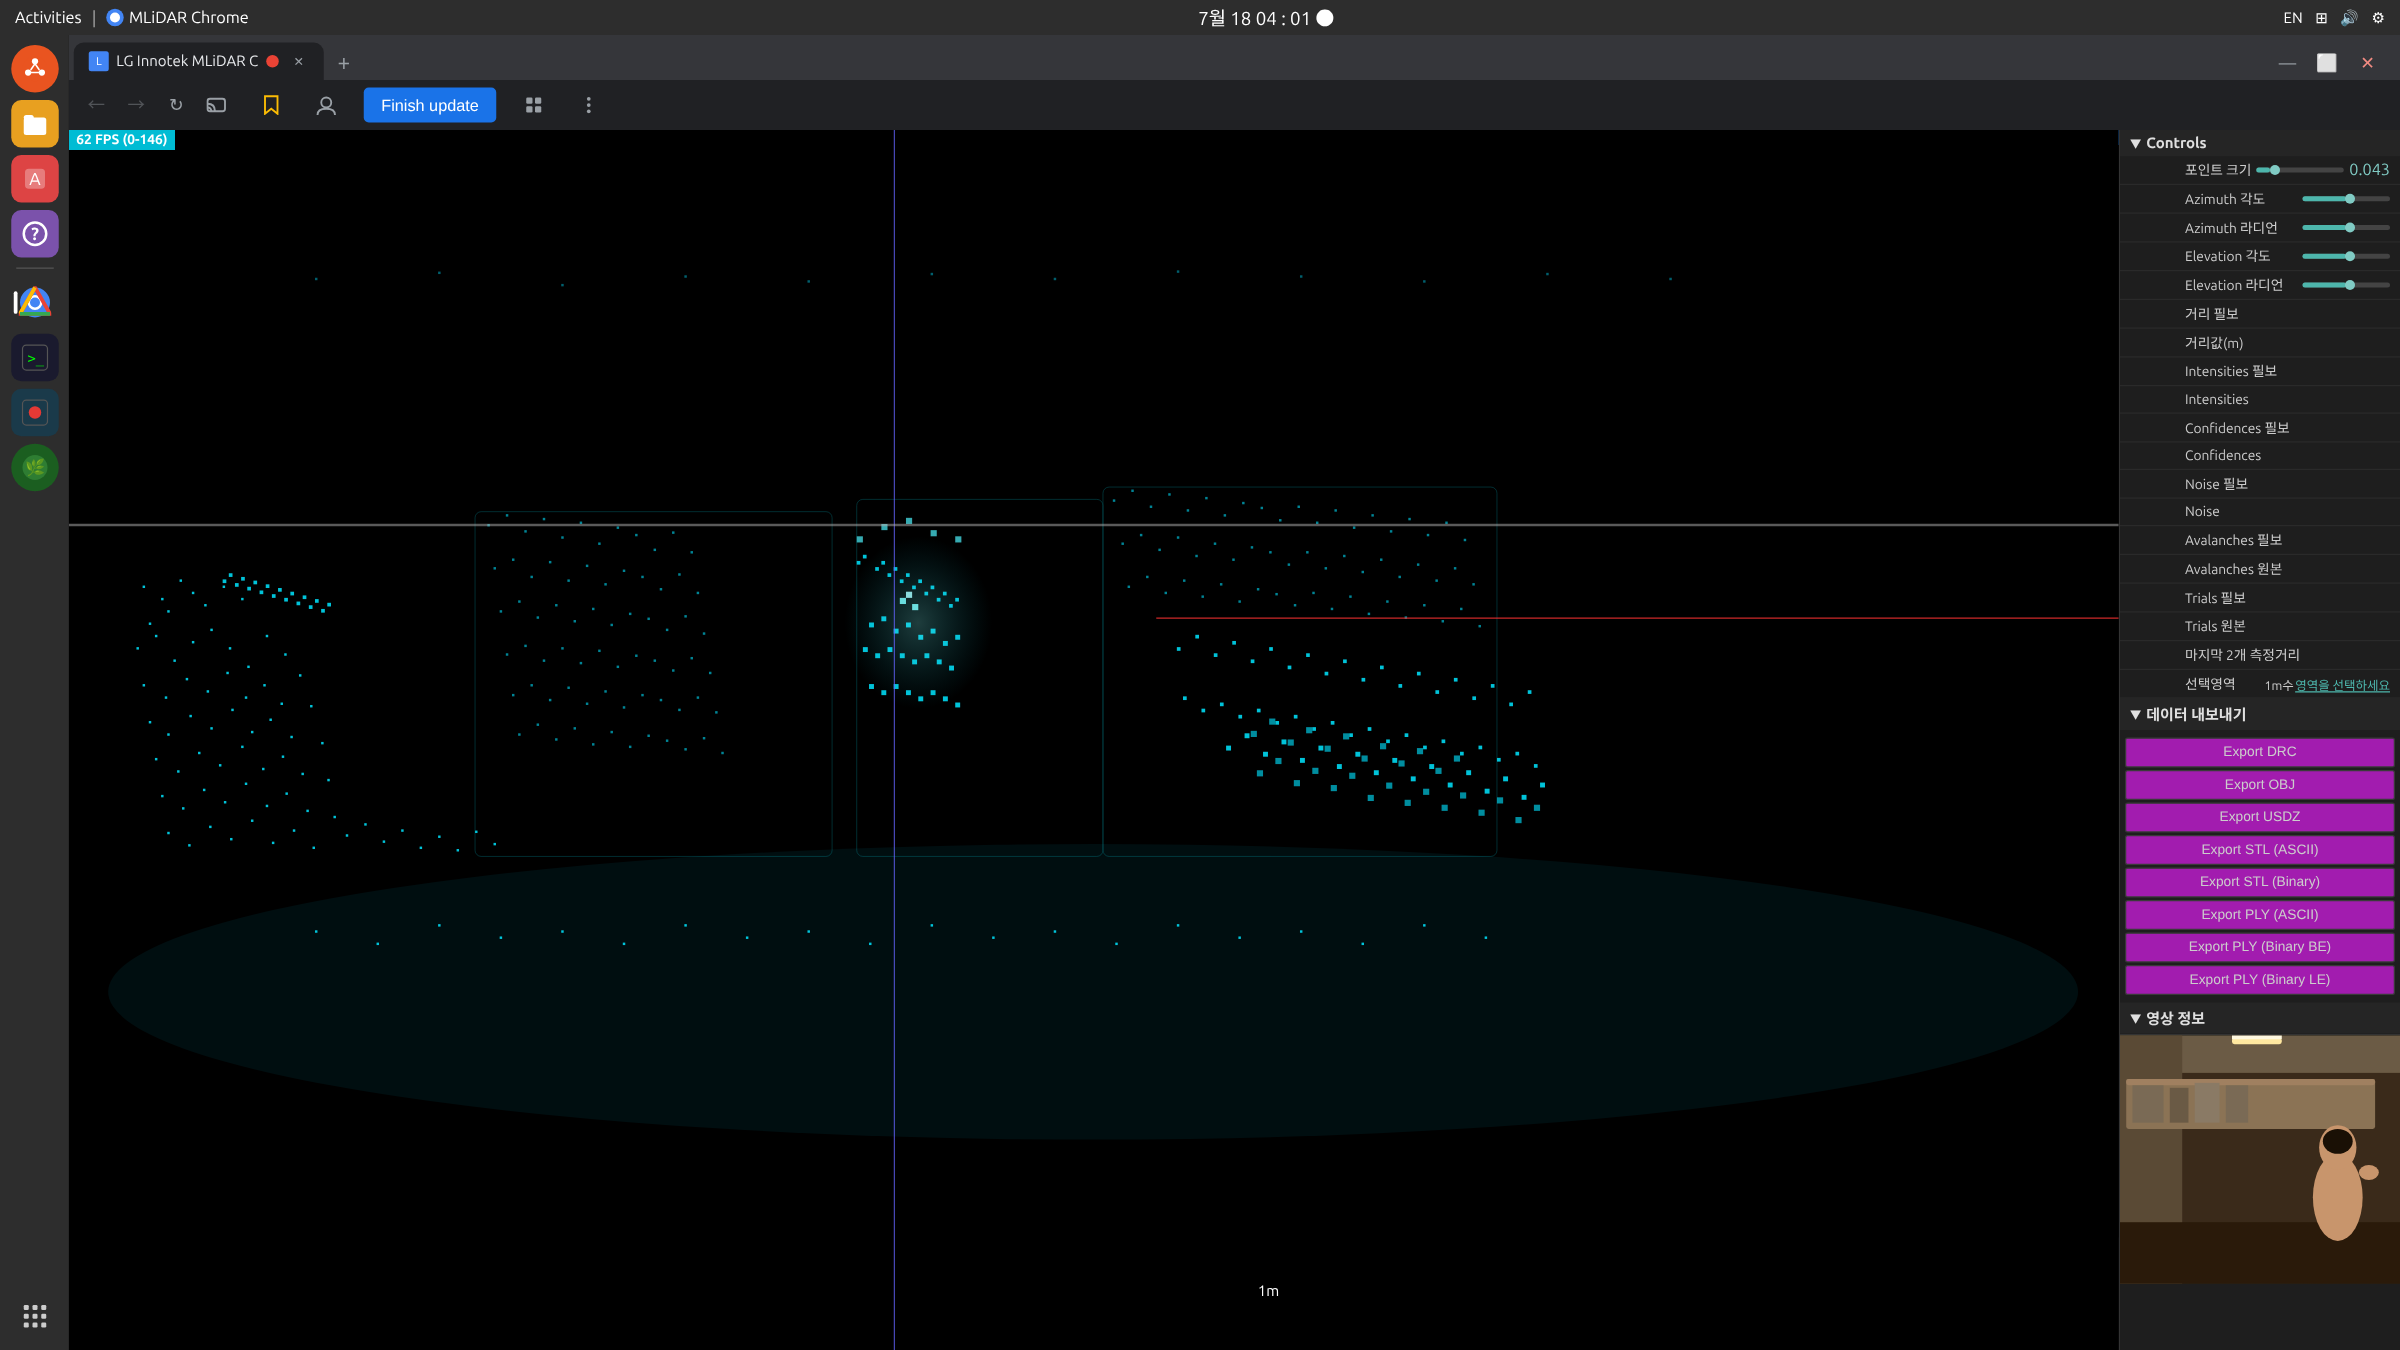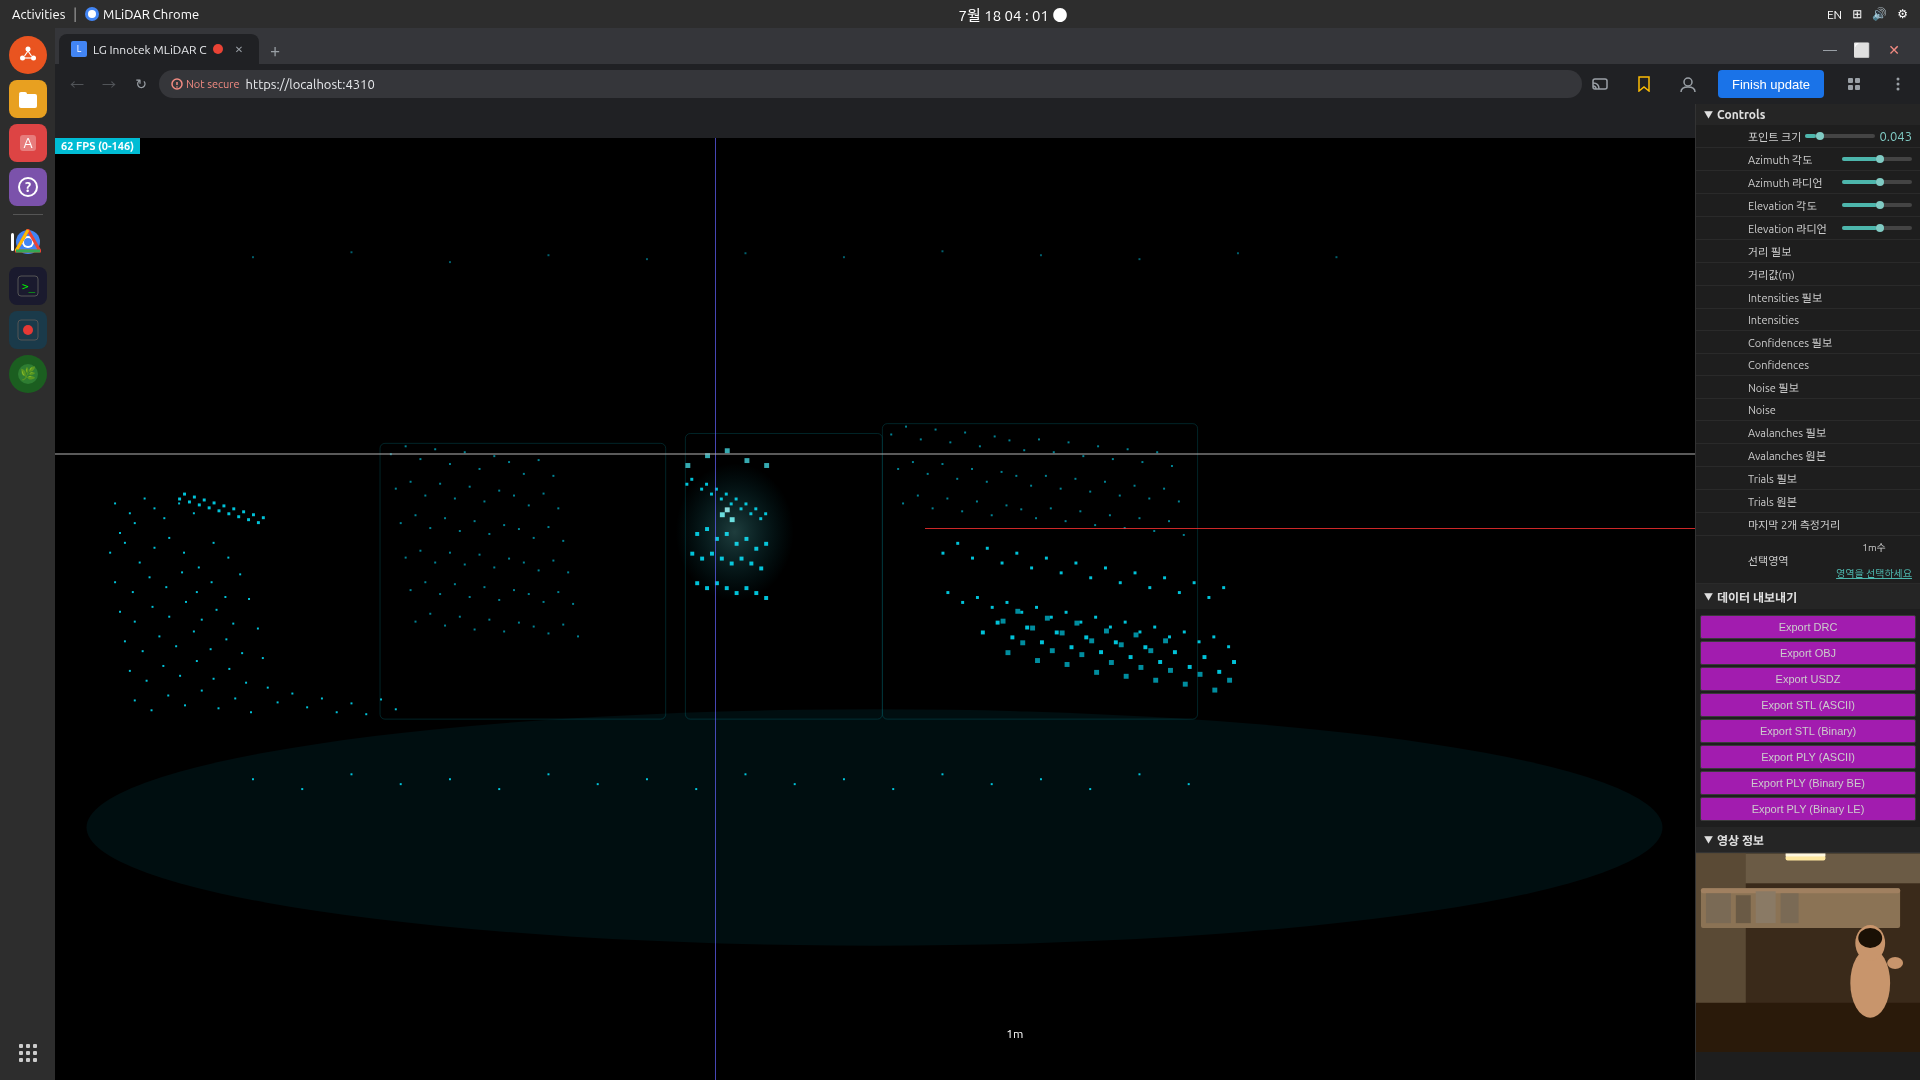--- a/index.html
+++ b/index.html
@@ -453,17 +453,6 @@
     <div class="nav-btn disabled">←</div>
     <div class="nav-btn disabled">→</div>
     <div class="nav-btn">↻</div>
-    <div class="address-bar">
-      <span class="not-secure">
-        <svg width="12" height="12" viewBox="0 0 12 12">
-            <circle cx="6" cy="6" r="5" fill="none" stroke="#f28b82" stroke-width="1.5"></circle>
-            <line x1="6" y1="4" x2="6" y2="7" stroke="#f28b82" stroke-width="1.5"></line>
-            <circle cx="6" cy="9" r="0.8" fill="#f28b82"></circle>
-          </svg>
-        <span>Not secure</span>
-      </span>
-      <span class="url-text">https://localhost:4310</span>
-    </div>
     <div class="toolbar-right">
       <div class="icon-btn">
         <svg width="16" height="16" viewBox="0 0 16 16">

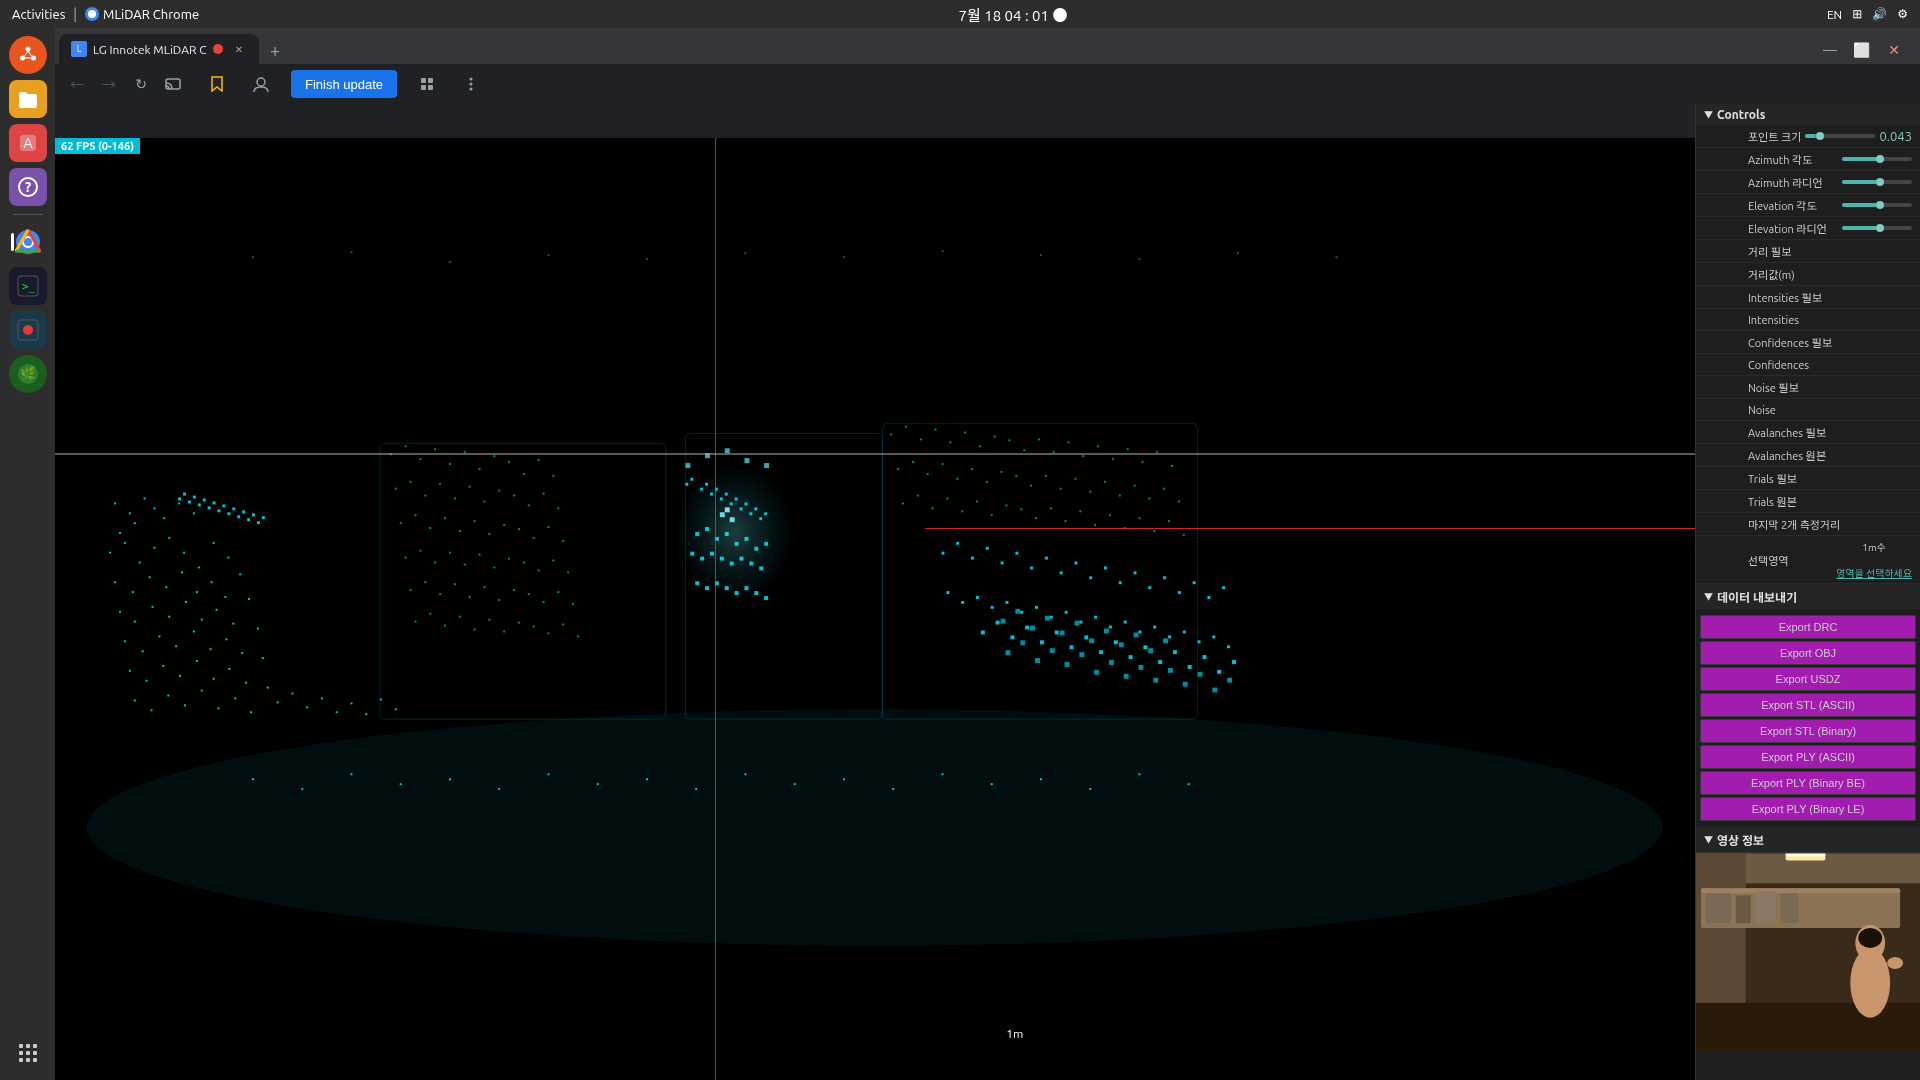--- a/index.html
+++ b/index.html
@@ -118,7 +118,6 @@
       background: #000;
       position: relative;
       overflow: hidden;
-      margin-top: 34px;
     }
 
     

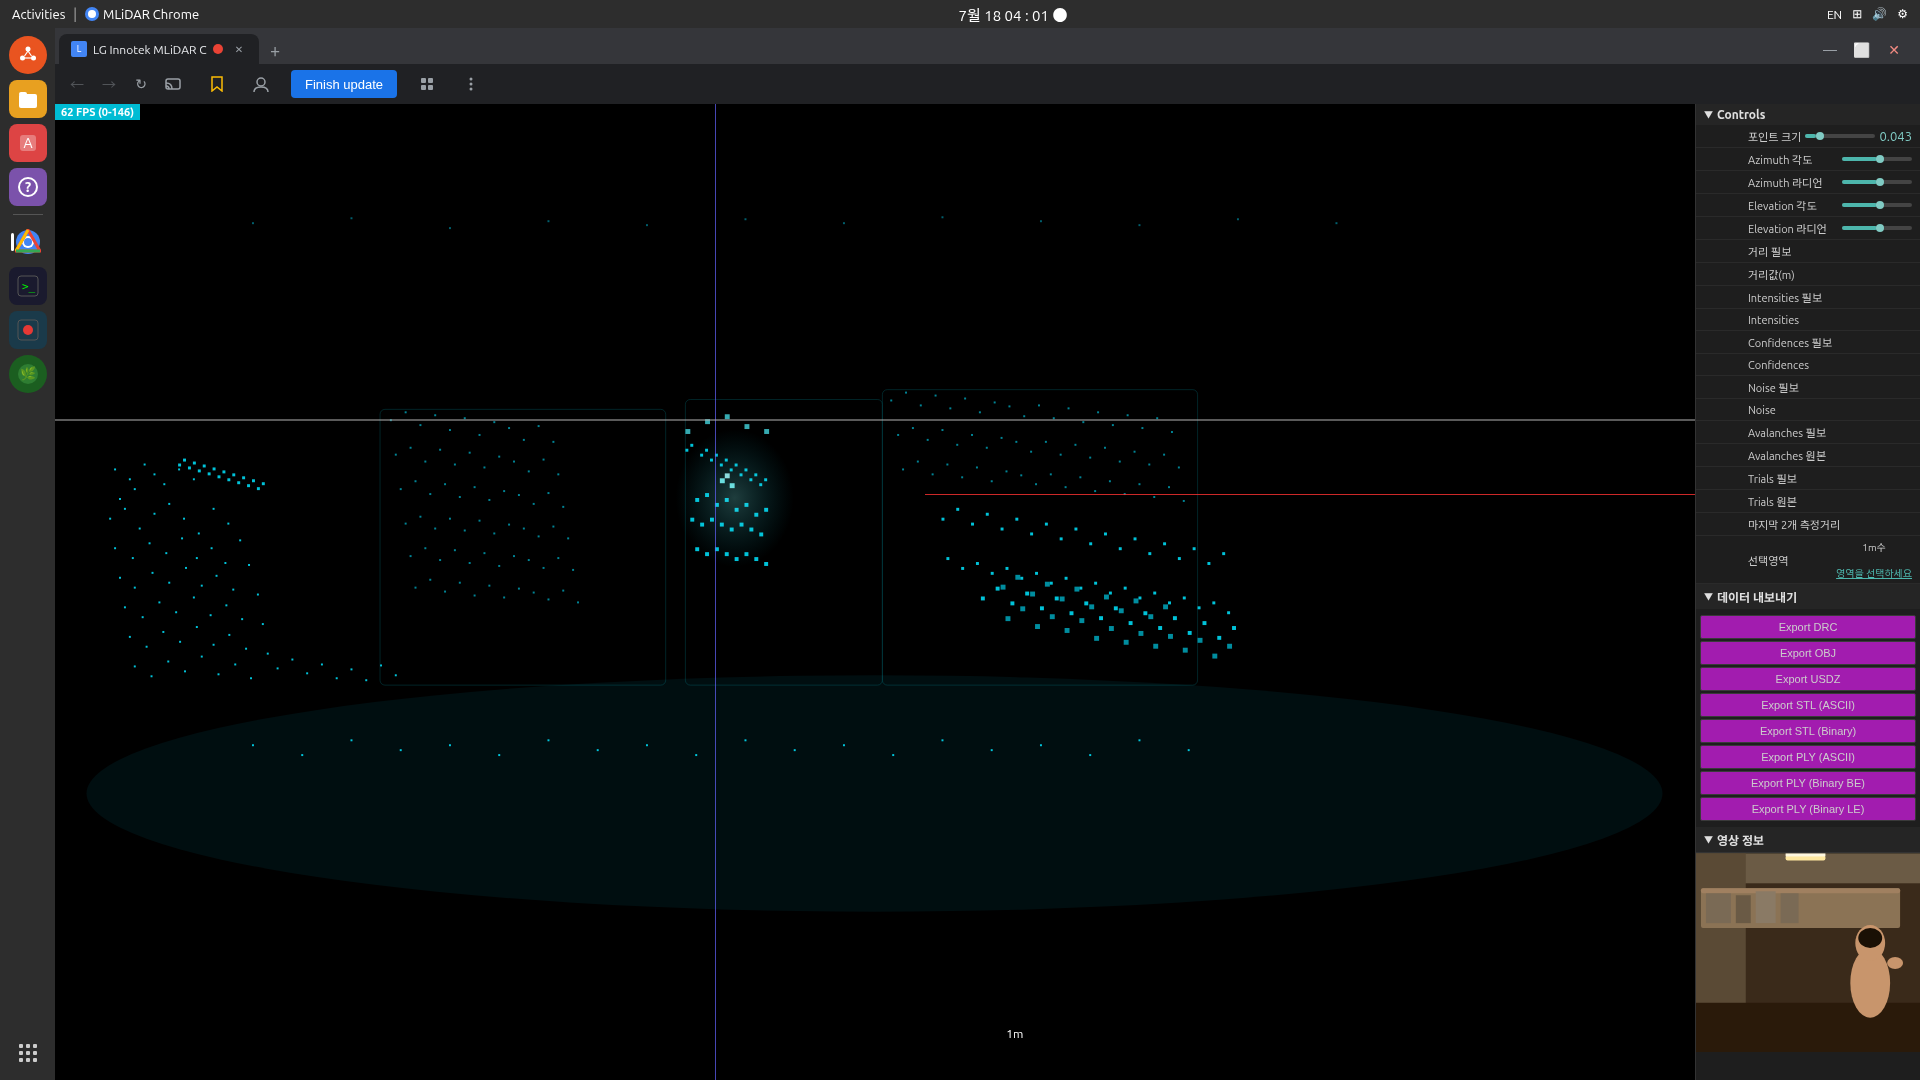--- a/index.html
+++ b/index.html
@@ -1057,7 +1057,7 @@
       </div>
       <div class="control-row">
         <span class="control-label">선택영역</span>
-        <div style="display:flex; align-items:center; gap:11px;flex-direction:column;">
+        <div style="display:flex; align-items:center; gap:1px;">
           <span style="color:#ccc; font-size:10px;">1m수</span>
           <span style="color:#4db6ac; font-size:10px; text-decoration:underline; cursor:pointer;">영역을 선택하세요</span>
         </div>

